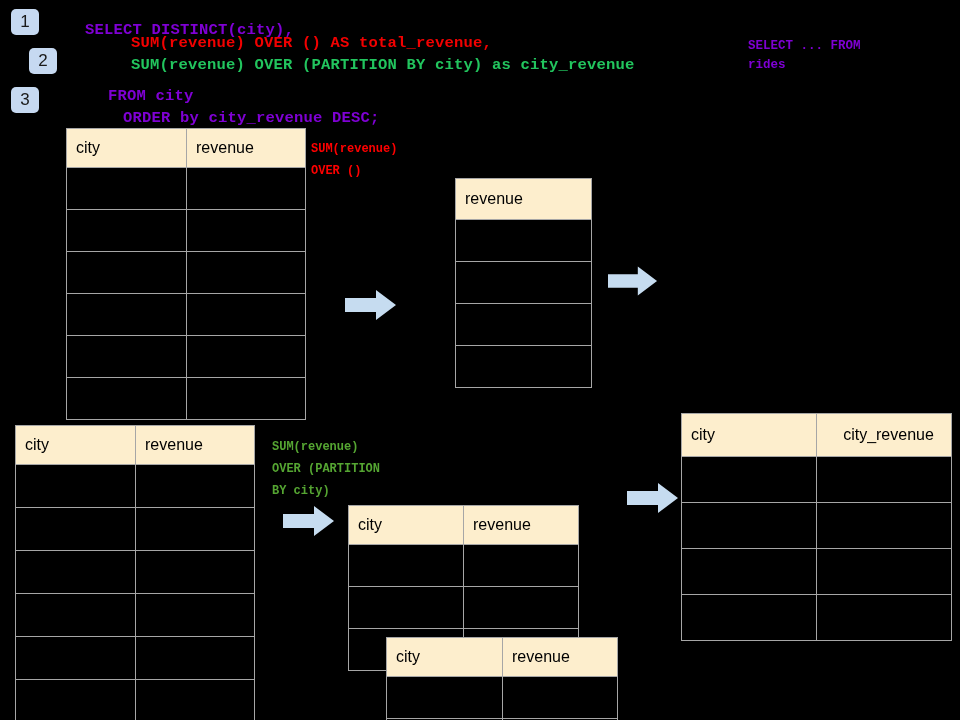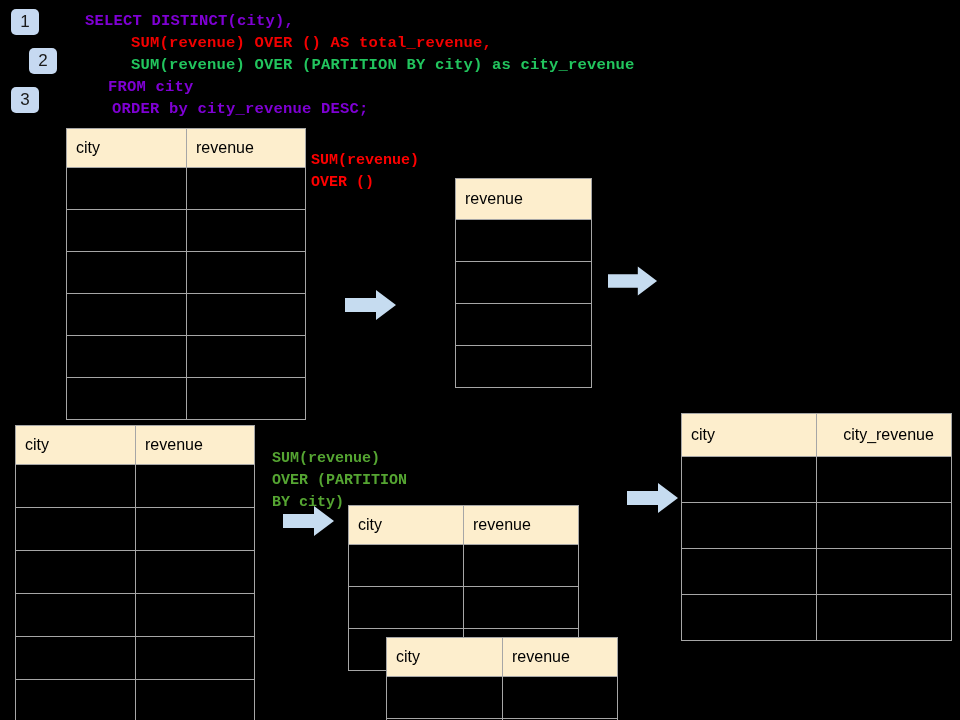--- a/index.html
+++ b/index.html
@@ -39,7 +39,7 @@
     letter-spacing: 0.2px;
     white-space: pre;
   }
-  .sql-purple { color: #7f00d4; }
+  .sql-purple { color: #7f00d4; margin-top: 9px; }
   .sql-red    { color: #f20000; }
   .sql-green  { color: #22c55e; }
 

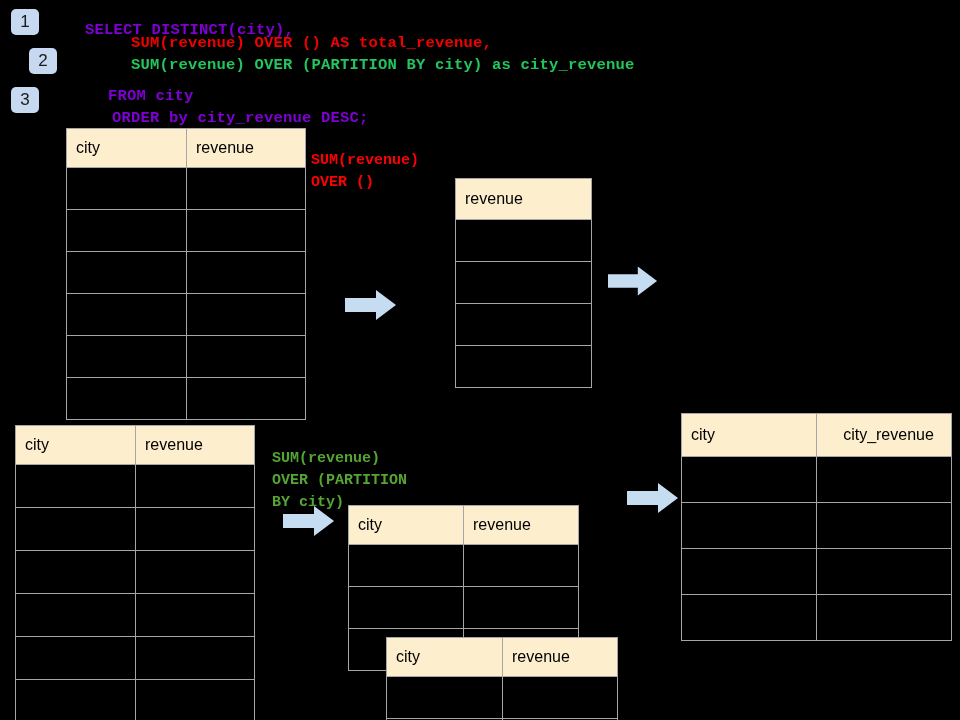--- a/index.html
+++ b/index.html
@@ -108,6 +108,8 @@
   <div class="sql sql-purple" style="left:108px; top:78px;">FROM city</div>
   <div class="sql sql-purple" style="left:112px; top:100px;">ORDER by city_revenue DESC;</div>
 
+  <div class="sql-small" style="left:748px; top:37px;">SELECT ... FROM
+rides</div>
 
   <div class="anno anno-red" style="left:311px; top:138px;">SUM(revenue)
 OVER ()</div>

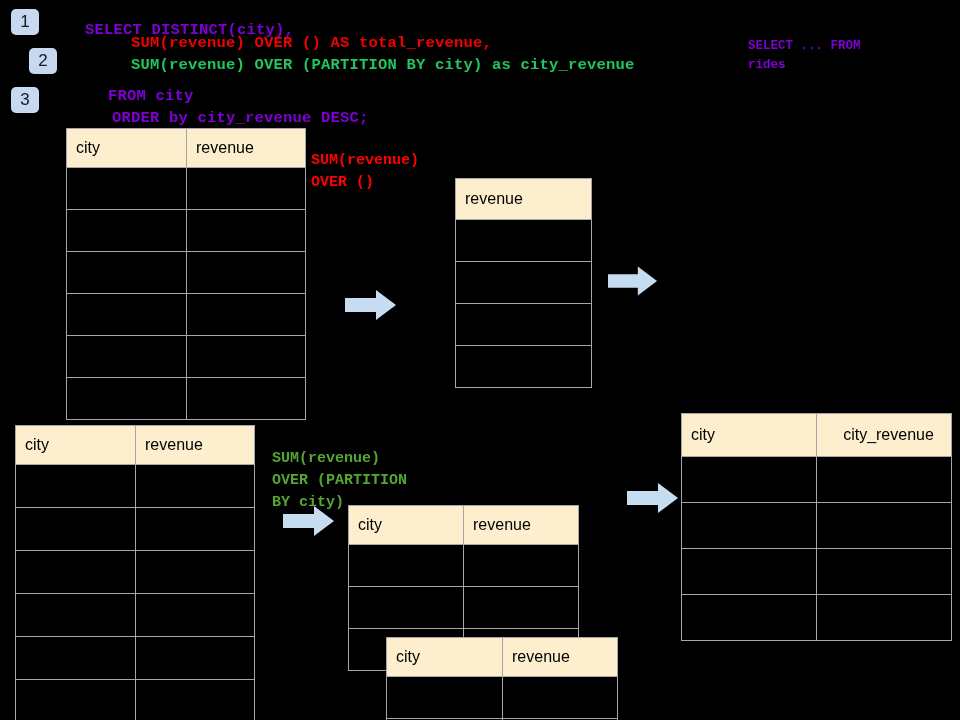--- a/index.html
+++ b/index.html
@@ -106,7 +106,7 @@
   <div class="sql sql-red" style="left:131px; top:34px;">SUM(revenue) OVER () AS total_revenue,</div>
   <div class="sql sql-green" style="left:131px; top:56px;">SUM(revenue) OVER (PARTITION BY city) as city_revenue</div>
   <div class="sql sql-purple" style="left:108px; top:78px;">FROM city</div>
-  <div class="sql sql-purple" style="left:112px; top:100px;">ORDER by city_revenue DESC;</div>
+  <div class="sql sql-purple" style="left:123px; top:100px;">ORDER by city_revenue DESC;</div>
 
   <div class="sql-small" style="left:748px; top:37px;">SELECT ... FROM
 rides</div>

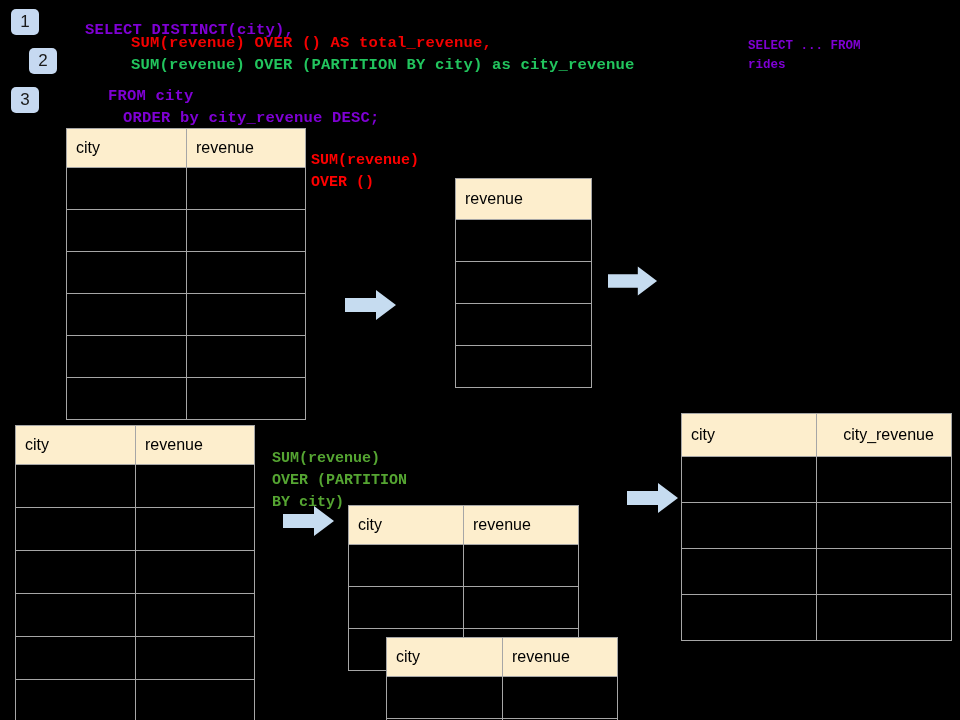--- a/index.html
+++ b/index.html
@@ -57,11 +57,10 @@
   .anno {
     position: absolute;
     font-family: "Liberation Mono", "DejaVu Sans Mono", monospace;
-    font-size: 15px;
+    font-size: 12px;
     font-weight: bold;
     white-space: pre;
     line-height: 22px;
-    margin-top: 12px;
   }
   .anno-red   { color: #ff0000; }
   .anno-green { color: #55a532; }

